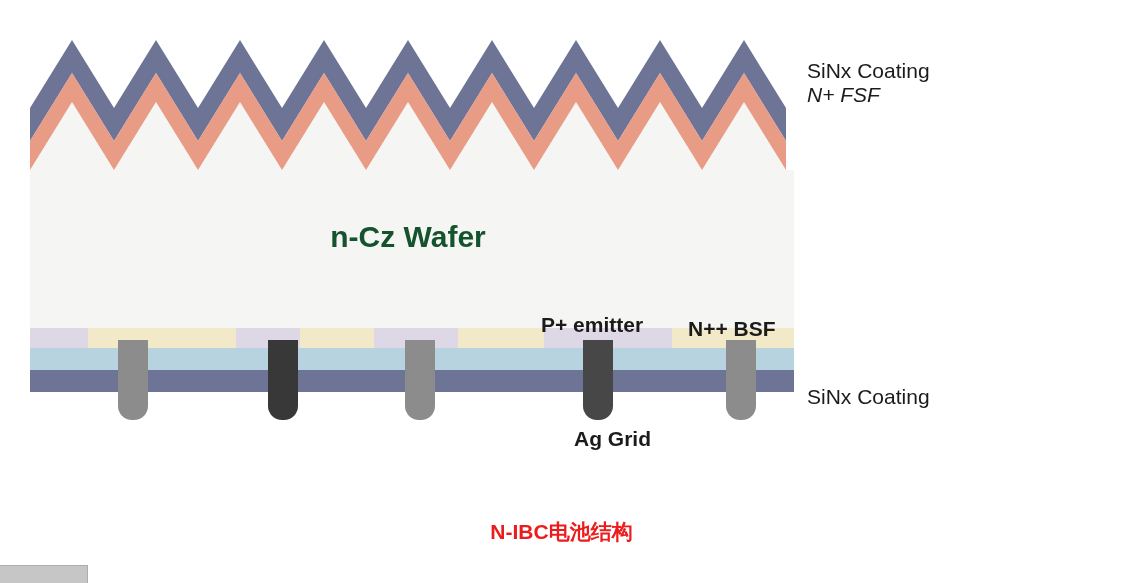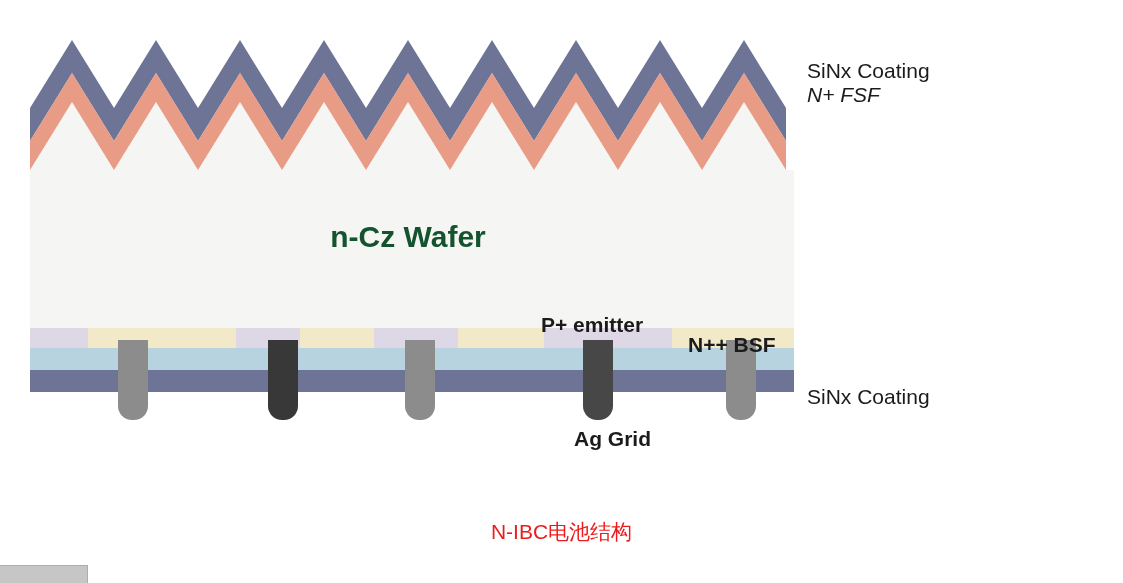--- a/index.html
+++ b/index.html
@@ -109,7 +109,7 @@
 
   <div class="lbl lbl-bottom" style="left:541px; top:312px;">P+ emitter</div>
 
-  <div class="lbl lbl-bottom" style="left:688px; top:332px;">N++ BSF</div>
+  <div class="lbl lbl-bottom" style="left:688px; top:316px;">N++ BSF</div>
 
   <div class="lbl lbl-bottom" style="left:566px; top:426px;margin-left:8px;">Ag Grid</div>
 

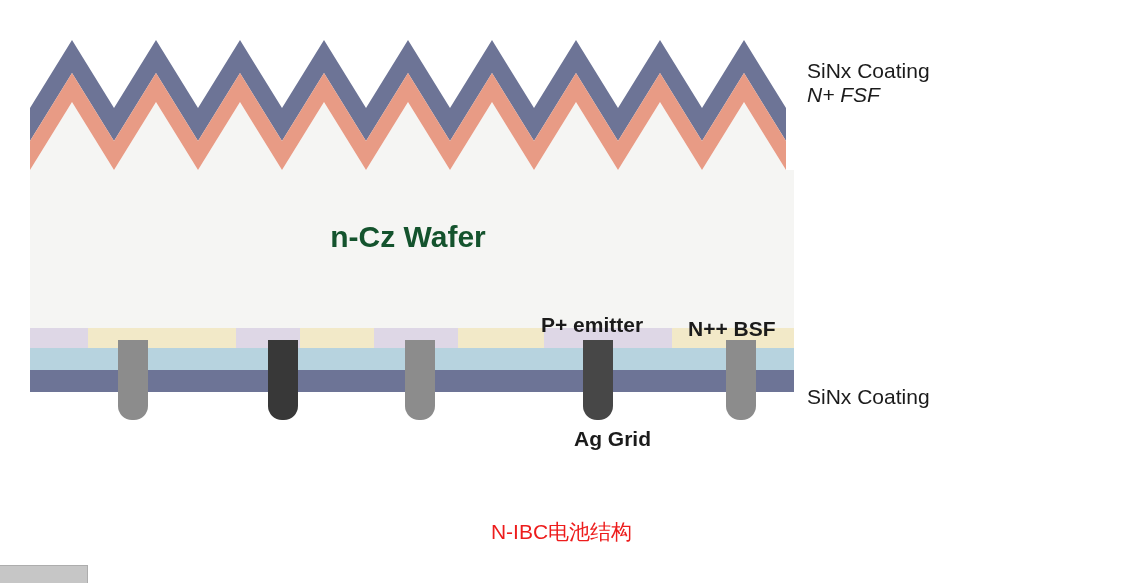--- a/index.html
+++ b/index.html
@@ -51,7 +51,7 @@
     text-align: center;
     color: #ed1c1c;
     font-size: 21px;
-    font-weight: 400;
+    font-weight: 700;
   }
   #corner-bar {
     position: absolute;

